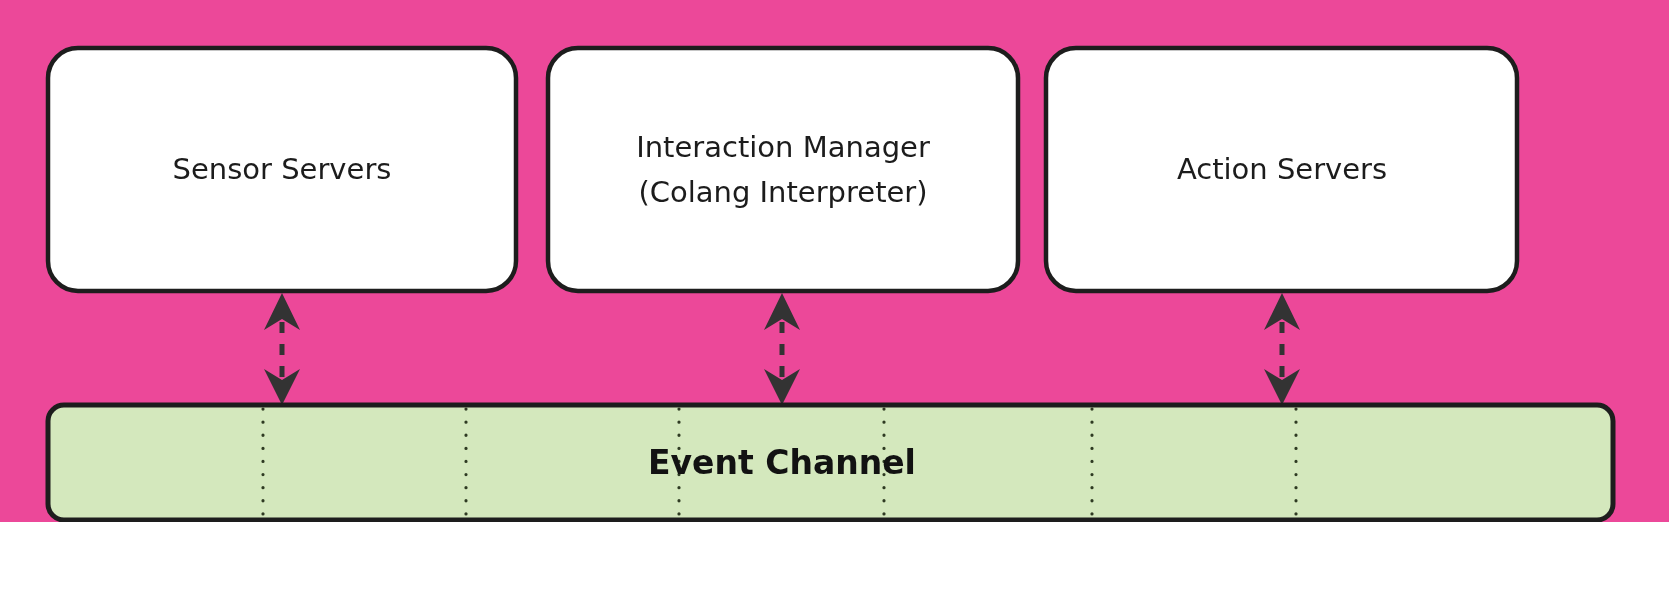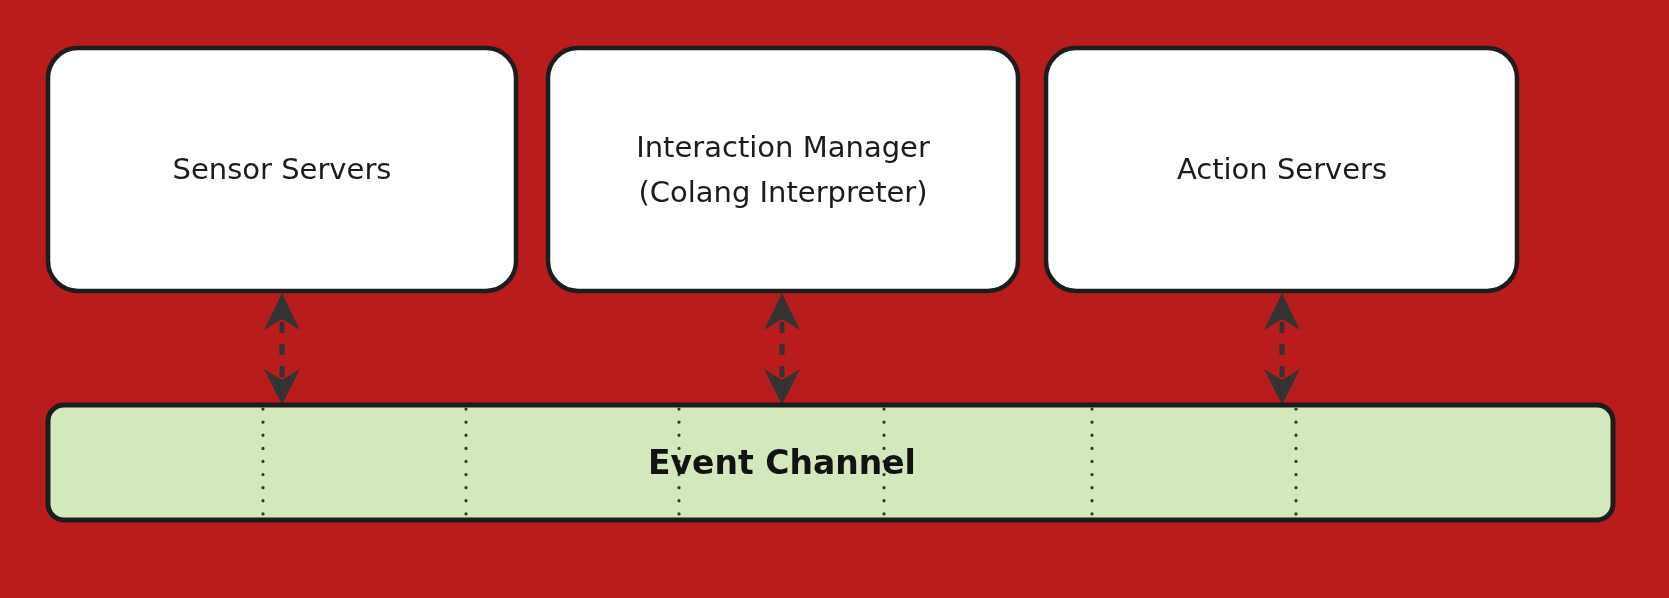--- a/index.html
+++ b/index.html
@@ -14,8 +14,8 @@
   #diagram-root {
     position: relative;
     width: 1669px;
-    height: 598px;
-    background: #b91c1c;
+    height: 522px;
+    background: #ec4899;
     overflow: hidden;
   }
   #diagram-svg {

